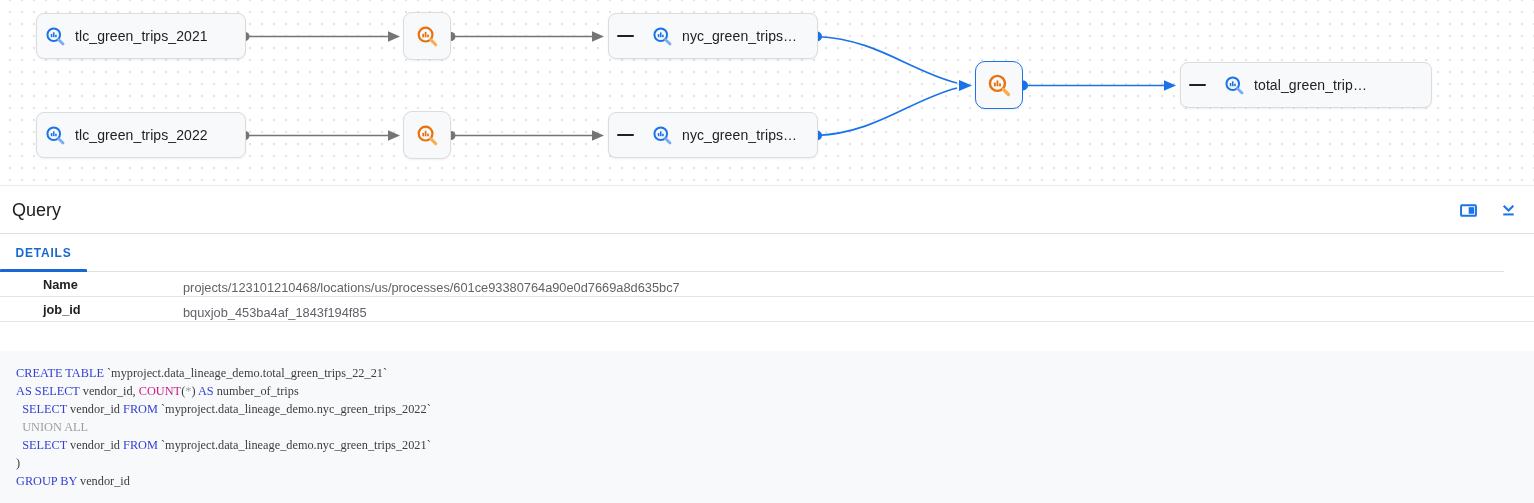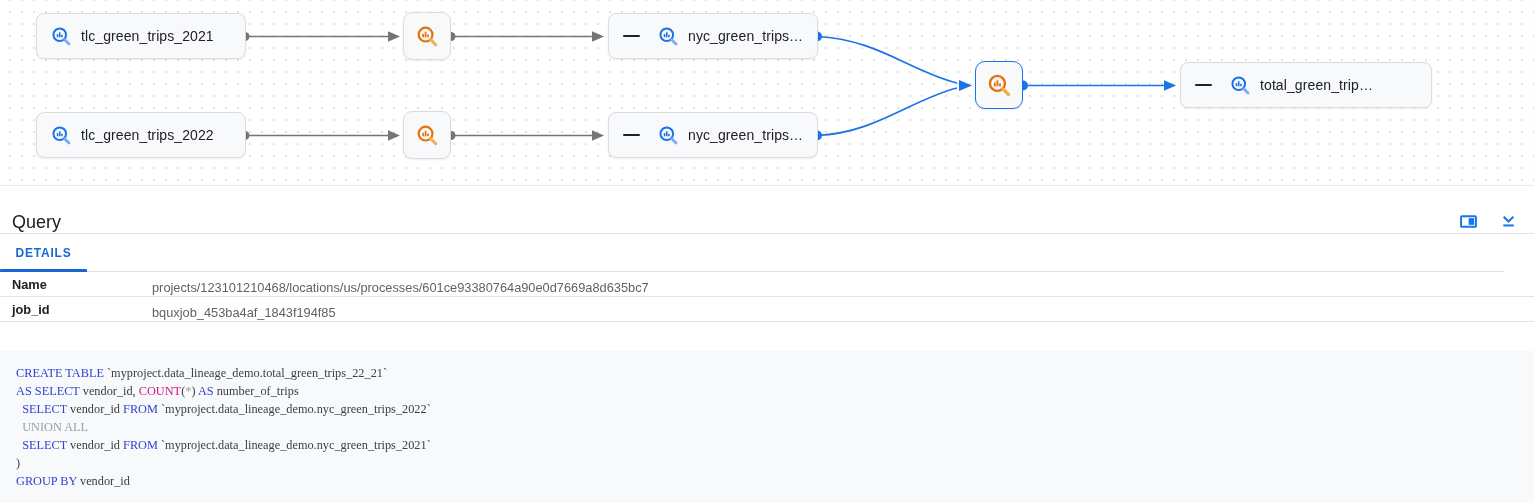--- a/index.html
+++ b/index.html
@@ -19,7 +19,7 @@
     background-size:12px 12px;background-position:4px 6px;border-bottom:1px solid #e8eaed;}
   .graph svg.edges{position:absolute;left:0;top:0;}
   .node{position:absolute;height:46px;background:var(--node-bg);border:1px solid var(--node-border);
-    border-radius:8px;display:flex;align-items:center;padding:0 14px;gap:9px;
+    border-radius:8px;display:flex;align-items:center;padding:0 8px;gap:9px;
     box-shadow:0 1px 2px rgba(60,64,67,.08);cursor:pointer;}
   .node .label{font-size:14px;color:var(--text-primary);white-space:nowrap;overflow:hidden;letter-spacing:.1px;}
   .pnode{position:absolute;width:48px;height:48px;background:var(--node-bg);border:1px solid var(--node-border);

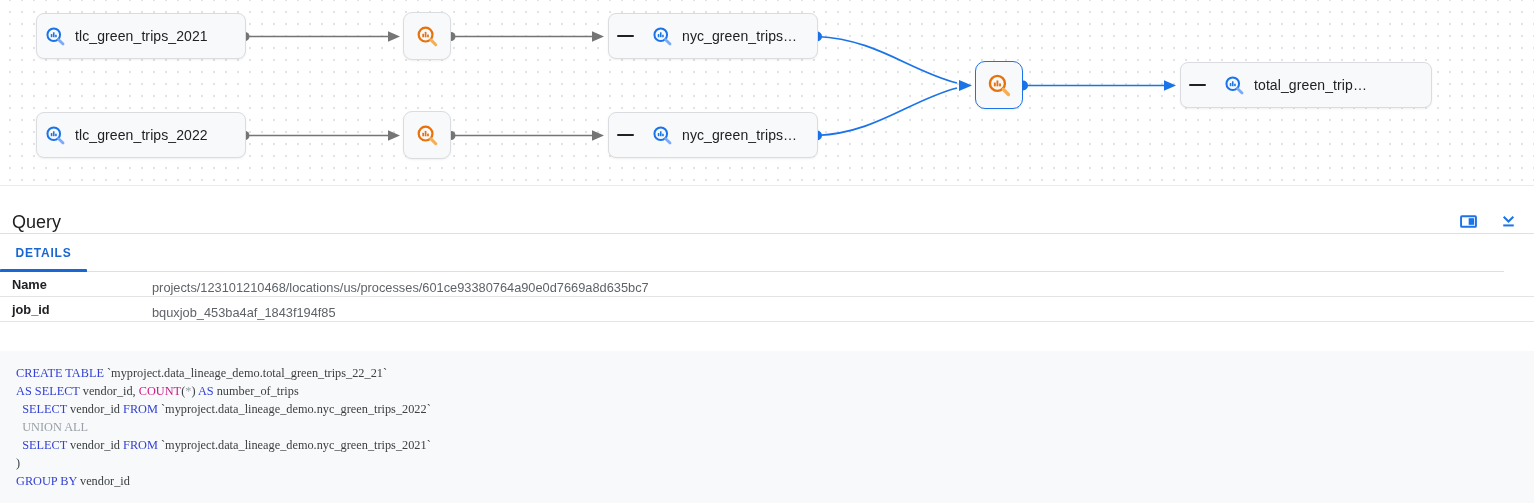--- a/index.html
+++ b/index.html
@@ -31,7 +31,7 @@
   
   .drag-handle{position:absolute;left:760px;top:190px;width:24px;height:5px;border-radius:2.5px;background:#c6c6c6;cursor:row-resize;}
   .panel-header{position:absolute;left:0;top:187px;width:1534px;height:47px;border-bottom:1px solid #e0e0e0;
-    display:flex;align-items:flex-end;padding:0 12px;background:#fff;}
+    display:flex;align-items:center;padding:0 12px;background:#fff;}
   .panel-title{font-size:18px;color:#212121;}
   .header-icons{margin-left:auto;display:flex;align-items:center;gap:16px;padding-right:2px;}
   .icon-btn{width:24px;height:24px;display:flex;align-items:center;justify-content:center;cursor:pointer;background:none;border:none;}

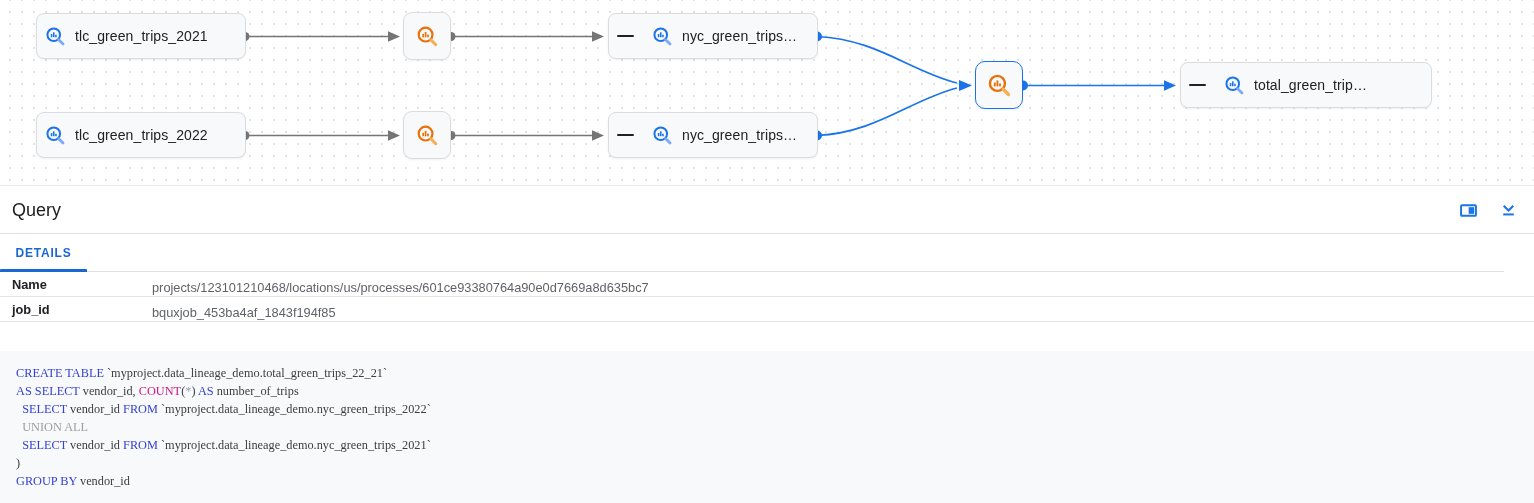--- a/index.html
+++ b/index.html
@@ -48,7 +48,7 @@
   
   .details{position:absolute;left:0;top:272px;width:1534px;background:#fff;}
   .detail-row{display:flex;align-items:center;height:25px;border-bottom:1px solid #e4e4e4;font-size:12.8px;}
-  .detail-label{width:152px;flex:none;padding-left:12px;font-weight:700;color:#202124;}
+  .detail-label{width:152px;flex:none;padding-left:12px;font-weight:700;color:#202124;margin-left:31px;}
   .detail-value{color:var(--text-secondary);white-space:nowrap;margin-top:6px;}
 
   

